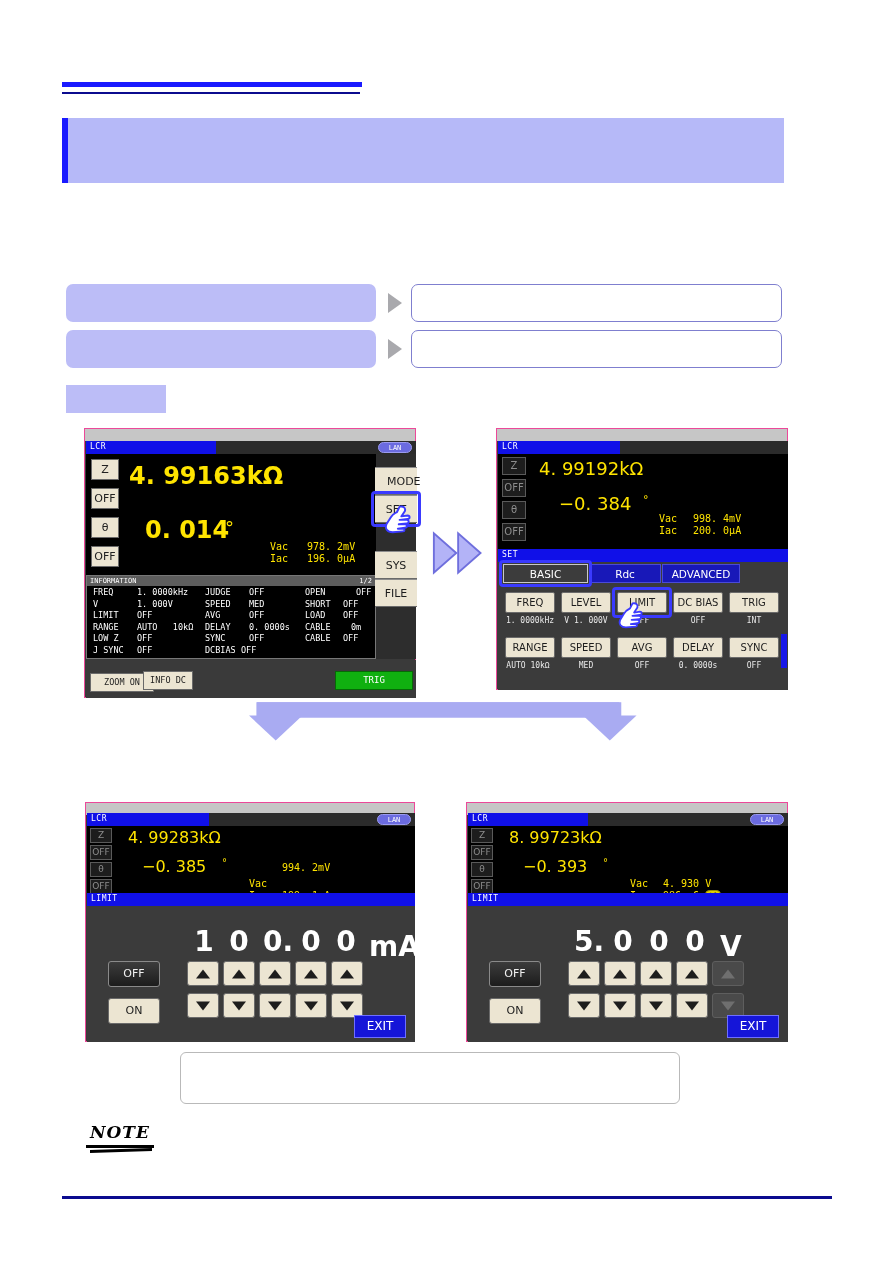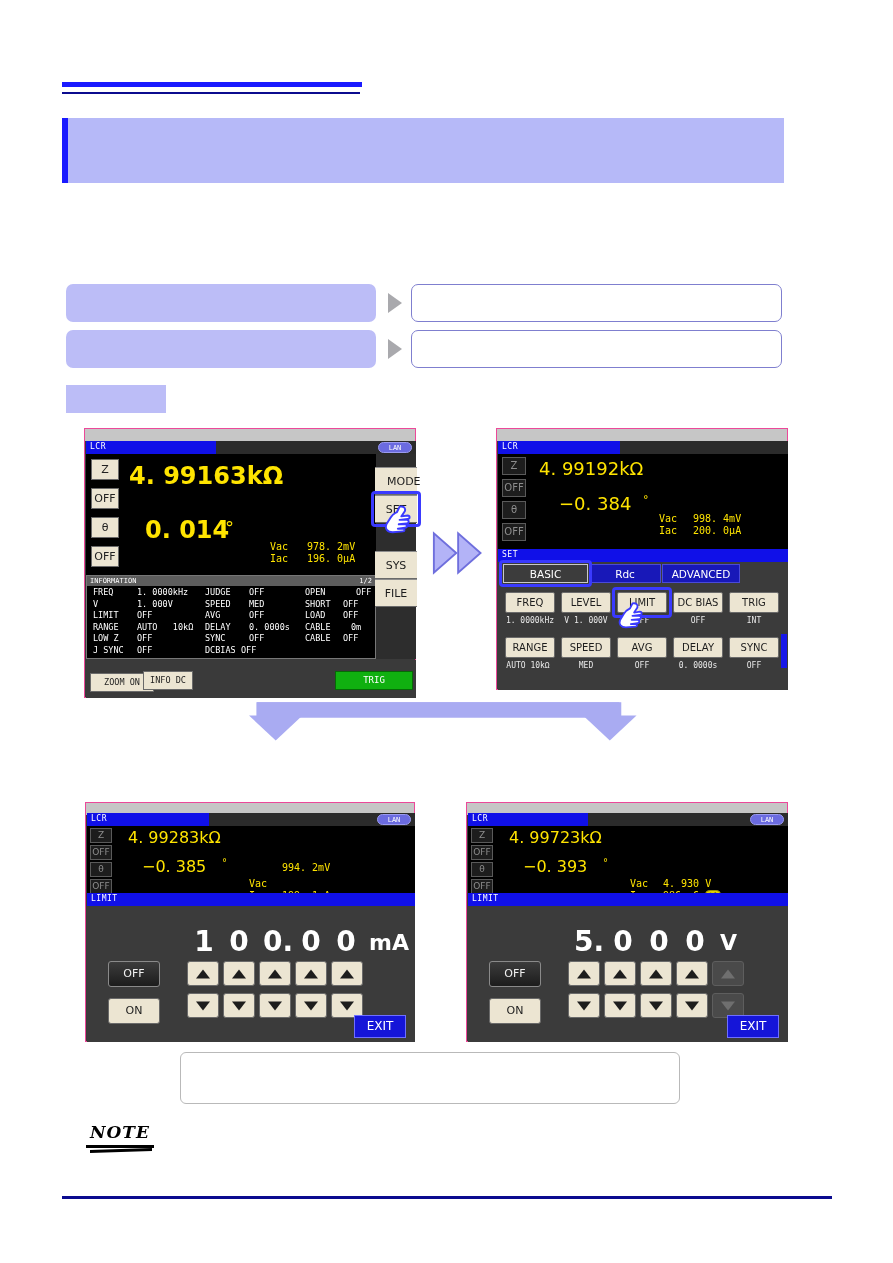--- a/index.html
+++ b/index.html
@@ -547,7 +547,7 @@
   <div class="param-btn dim" style="left:4px; top:59px; width:22px; height:15px; font-size:9px; line-height:13px;">θ</div>
   <div class="param-btn dim" style="left:4px; top:76px; width:22px; height:15px; font-size:9px; line-height:13px;">OFF</div>
 
-  <div class="val-main" style="left:42px; top:25px; font-size:16px;">4. 99723kΩ</div>
+  <div class="val-main" style="left:42px; top:25px; font-size:16px;">8. 99723kΩ</div>
   <div class="val-sub" style="left:56px; top:54px; font-size:16px;">−0. 393</div>
   <div class="val-sub" style="left:136px; top:54px; font-size:10px;">°</div>
 

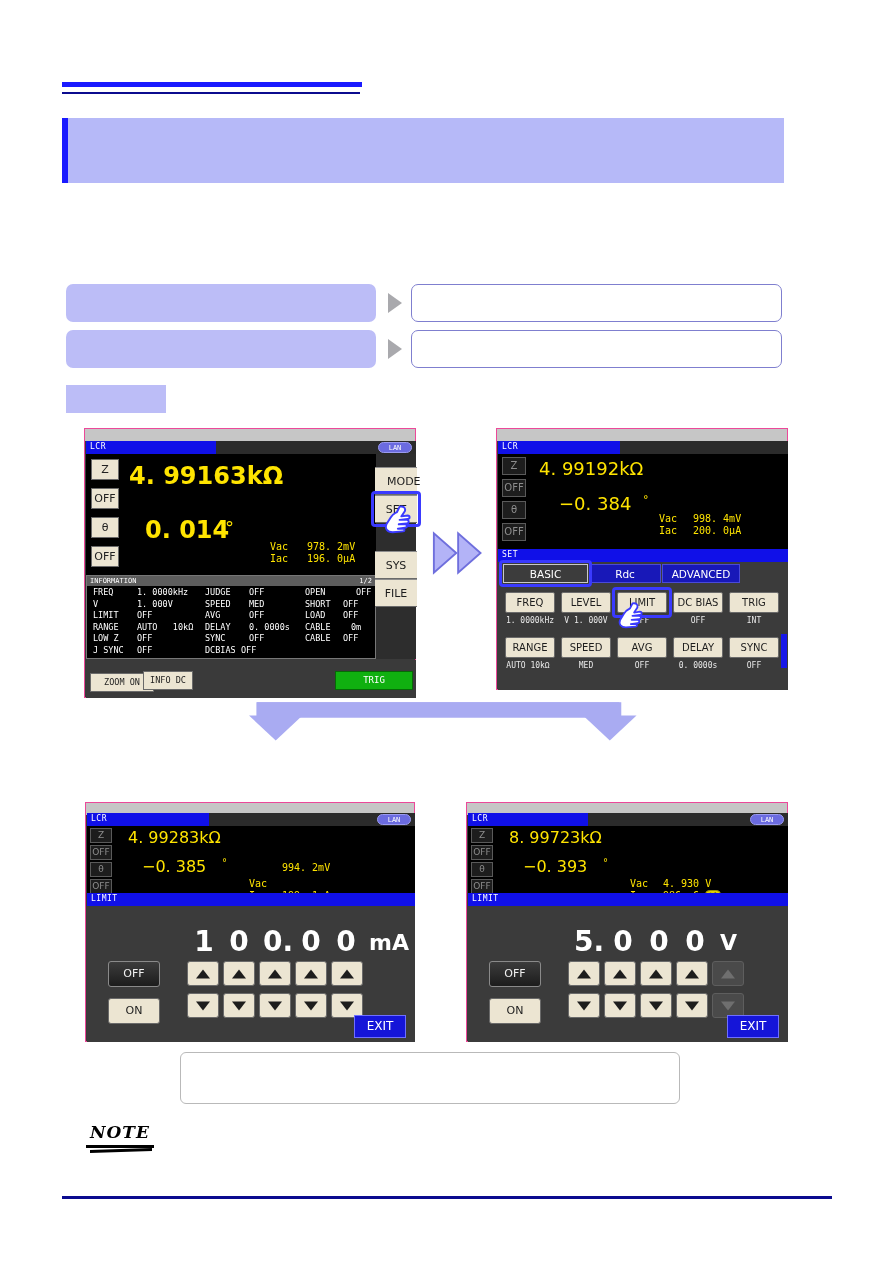--- a/index.html
+++ b/index.html
@@ -198,7 +198,7 @@
   .limit-unit {
     position:absolute;
     font-family:"DejaVu Sans", sans-serif;
-    color:#ffffff; font-size:22px; font-weight:bold;
+    color:#ffffff; font-size:28px; font-weight:bold;
   }
   .spin {
     position:absolute; width:32px; height:25px;

